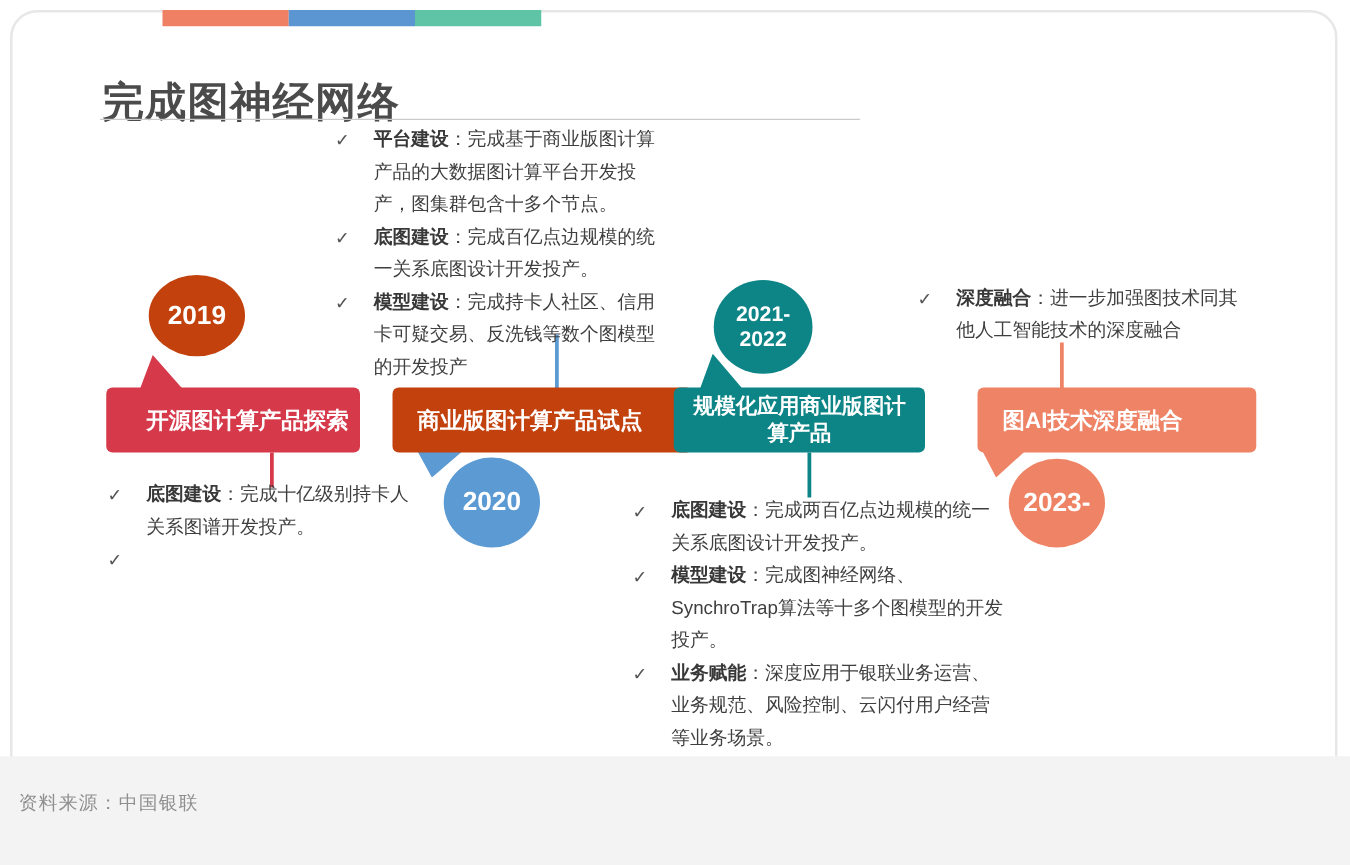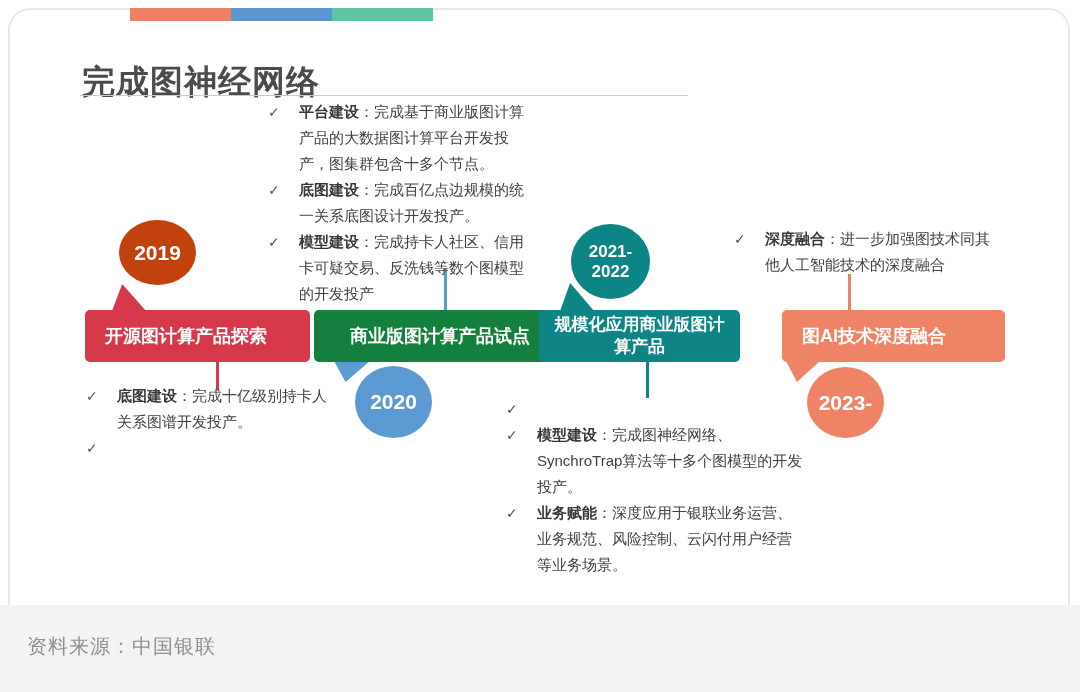--- a/index.html
+++ b/index.html
@@ -49,7 +49,7 @@
     color:#fff;font-weight:bold;font-size:18px;
     display:flex;align-items:center;box-sizing:border-box;
   }
-  .box-2019{left:85px;width:225px;padding-left:20px;background:#d6394a;}
+  .box-2019{left:85px;width:203px;padding-left:32px;background:#d6394a;}
   .box-2020{left:314px;width:240px;padding-left:36px;background:#15803d;}
   .box-2021{left:539px;width:201px;background:#0d8486;justify-content:center;
             text-align:center;font-size:17px;line-height:22px;padding:0 12px;}

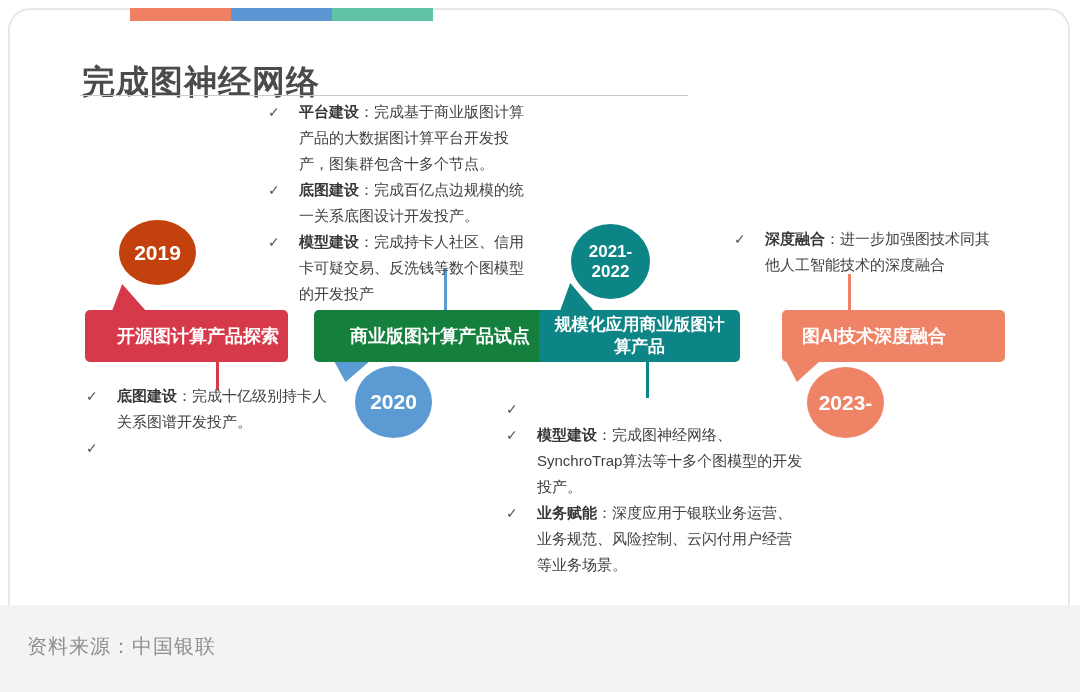--- a/index.html
+++ b/index.html
@@ -50,7 +50,7 @@
     display:flex;align-items:center;box-sizing:border-box;
   }
   .box-2019{left:85px;width:203px;padding-left:32px;background:#d6394a;}
-  .box-2020{left:314px;width:240px;padding-left:36px;background:#15803d;}
+  .box-2020{left:314px;width:240px;padding-left:20px;background:#c2410c;}
   .box-2021{left:539px;width:201px;background:#0d8486;justify-content:center;
             text-align:center;font-size:17px;line-height:22px;padding:0 12px;}
   .box-2023{left:762px;width:223px;padding-left:20px;background:#ef8366;margin-left:20px;}

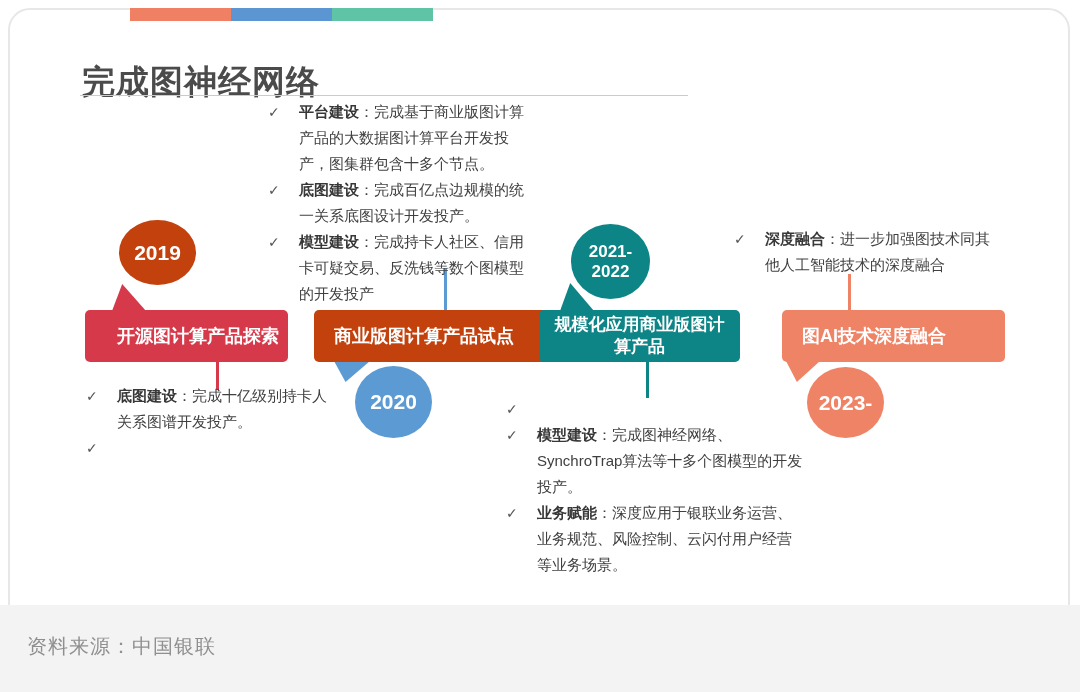--- a/index.html
+++ b/index.html
@@ -121,6 +121,7 @@
 <ul class="checklist bl-2021">
   <li>
     <span class="chk">✓</span>
+    <p class="btxt"><b>底图建设</b><span>：完成两百亿点边规模的统一关系底图设计开发投产。</span></p>
   </li>
   <li>
     <span class="chk">✓</span>

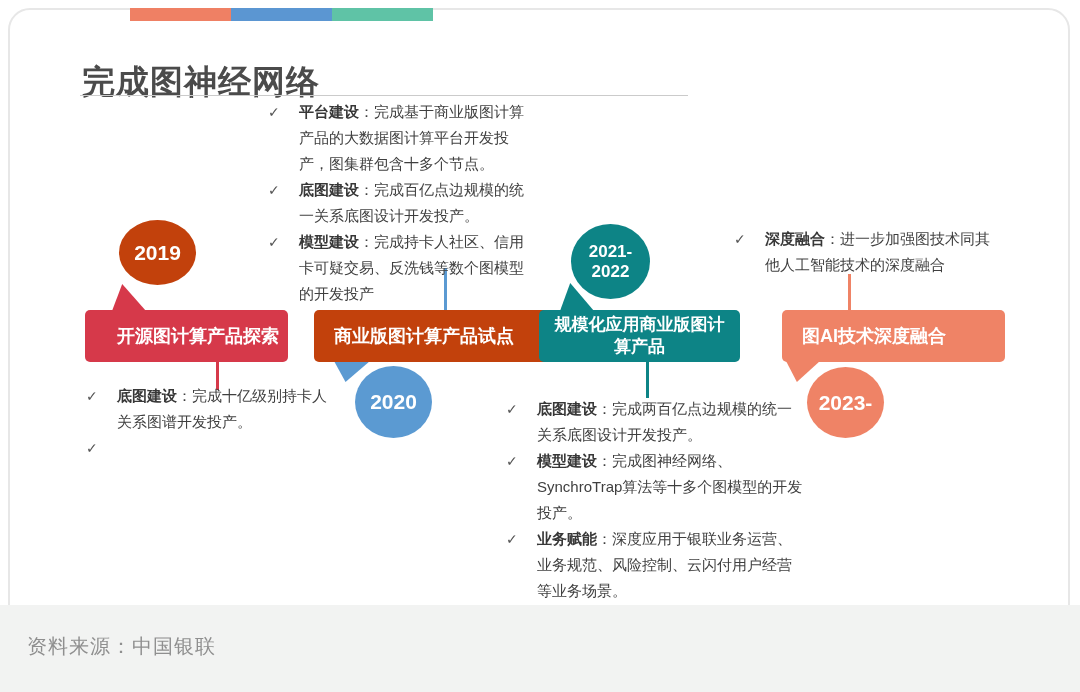--- a/index.html
+++ b/index.html
@@ -79,7 +79,7 @@
 
   
   .footer{position:absolute;left:0;top:605px;width:1080px;height:87px;background:#f2f3f2;z-index:5;}
-  .source{position:absolute;left:27px;top:28px;font-size:20px;color:#8f8f8f;letter-spacing:1px;}
+  .source{position:absolute;left:15px;top:28px;font-size:15px;color:#8f8f8f;letter-spacing:1px;}
 </style>
 </head>
 <body>

